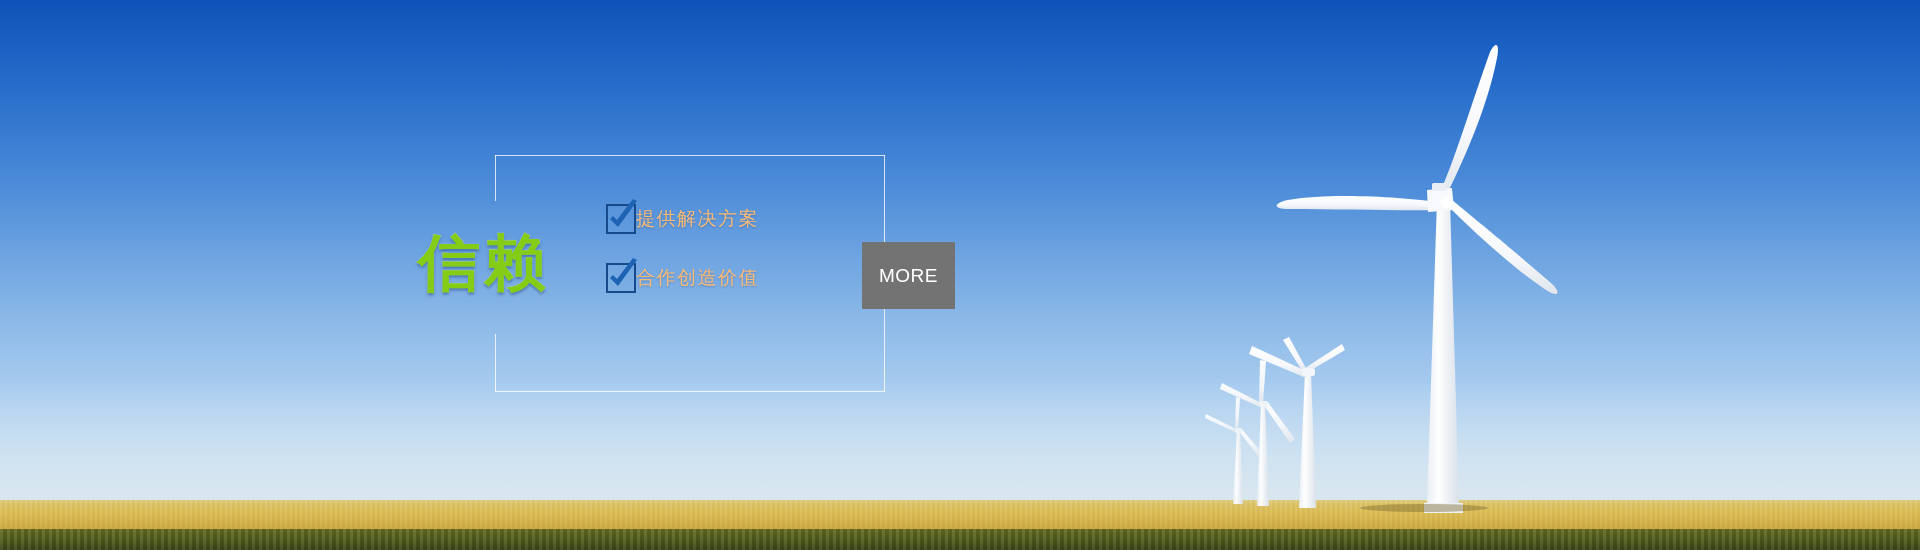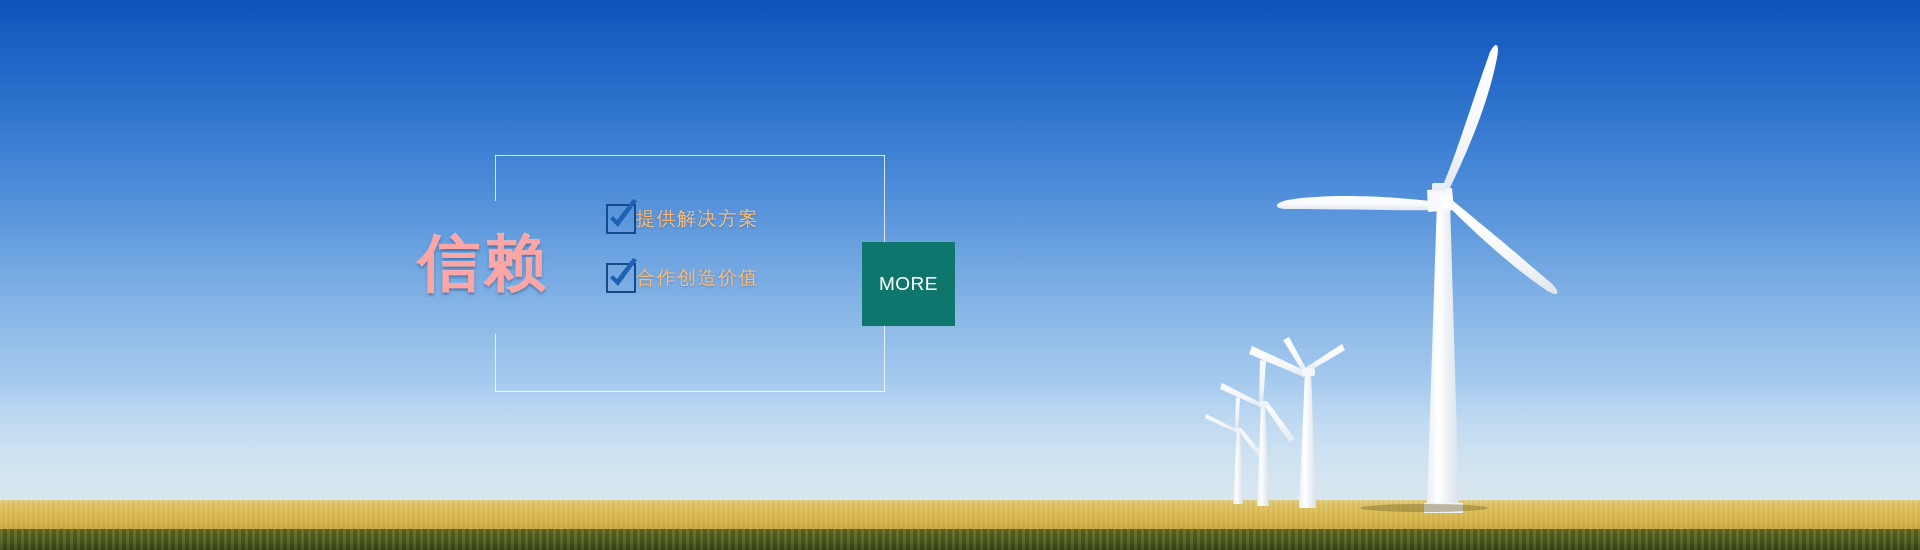--- a/index.html
+++ b/index.html
@@ -88,7 +88,7 @@
     position:absolute; left:418px; top:232px;
     font-family:"DejaVu Serif", serif;
     font-size:62px; font-weight:700; letter-spacing:4px;
-    color:#fca5a5; line-height:1;
+    color:#84cc16; line-height:1;
     text-shadow:0 2px 3px rgba(30,70,130,.55), 0 0 1px rgba(255,255,255,.9);
     white-space:nowrap;
   }

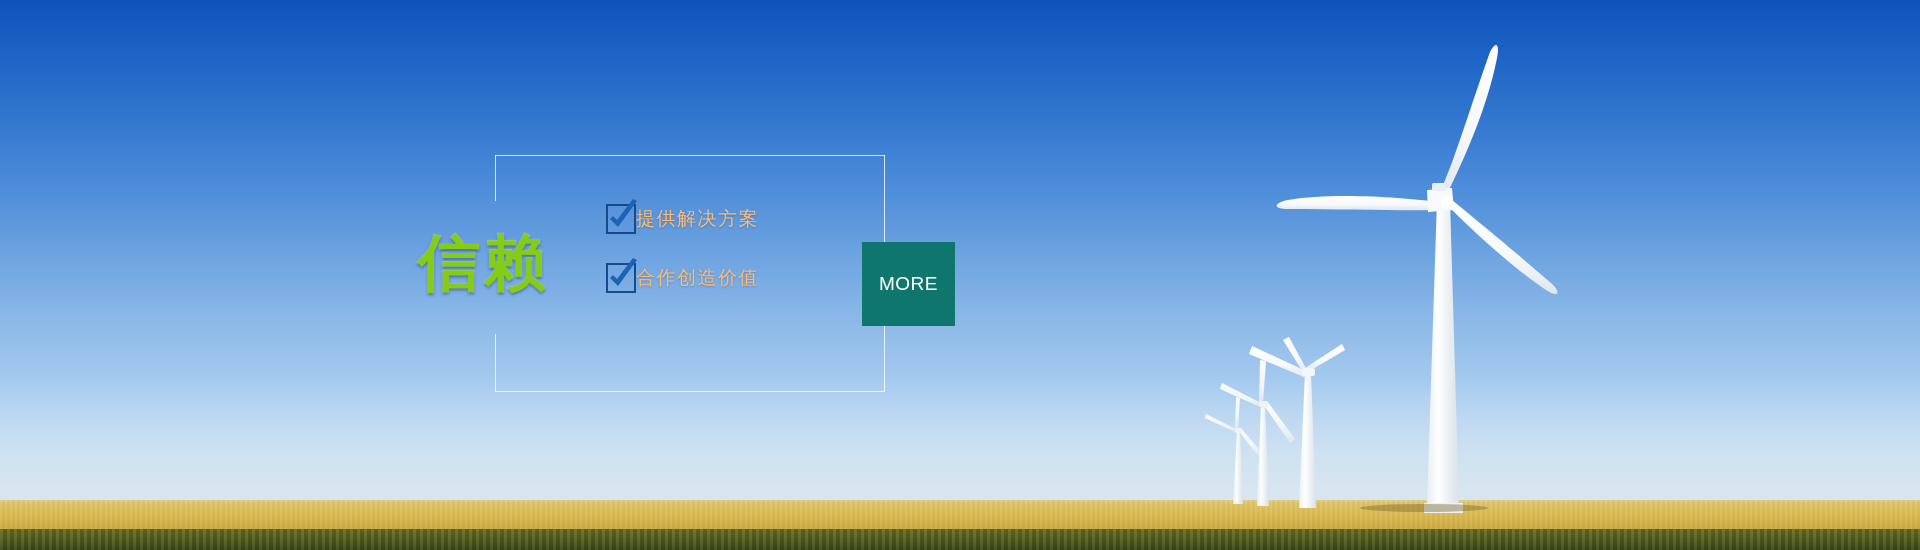--- a/index.html
+++ b/index.html
@@ -118,8 +118,8 @@
 
   .more-btn {
     position:absolute; left:862px; top:242px;
-    width:93px; height:84px;
-    background:#0f766e;
+    width:93px; height:67px;
+    background:#737373;
     border:none; cursor:pointer;
     display:flex; align-items:center; justify-content:center;
     font-family:"Liberation Sans", sans-serif;

